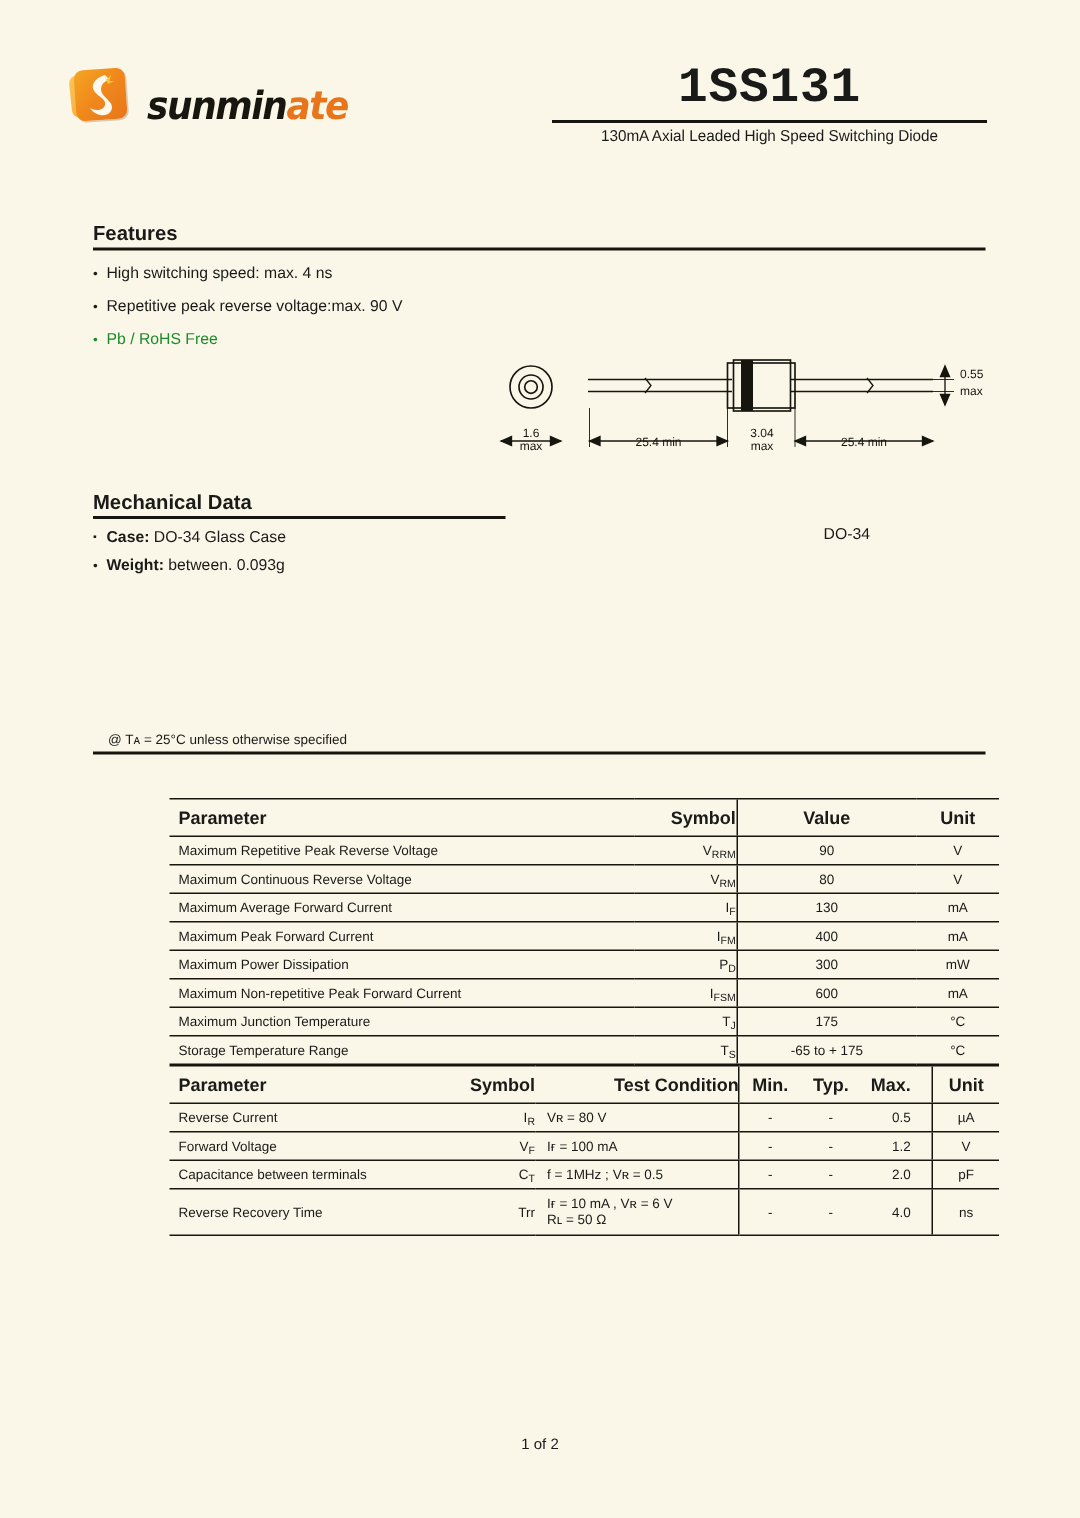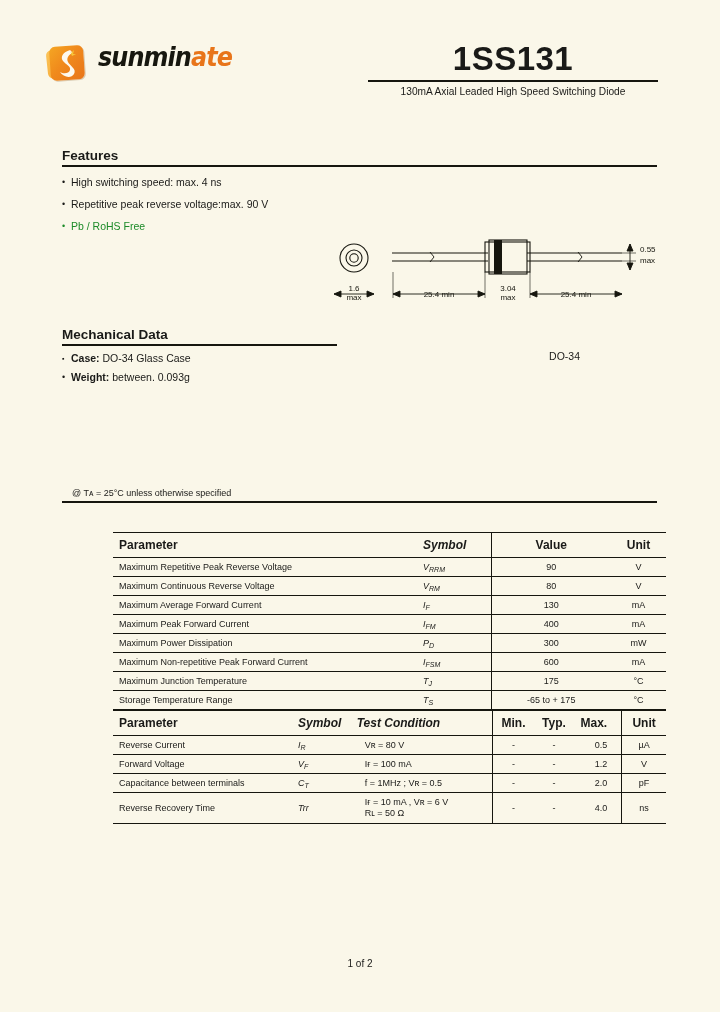--- a/index.html
+++ b/index.html
@@ -33,7 +33,7 @@
     position: absolute;
     left: 46px; top: 8px;
     display: flex;
-    align-items: flex-start;
+    align-items: flex-end;
   }
   .logo-mark {
     width: 44px; height: 44px;

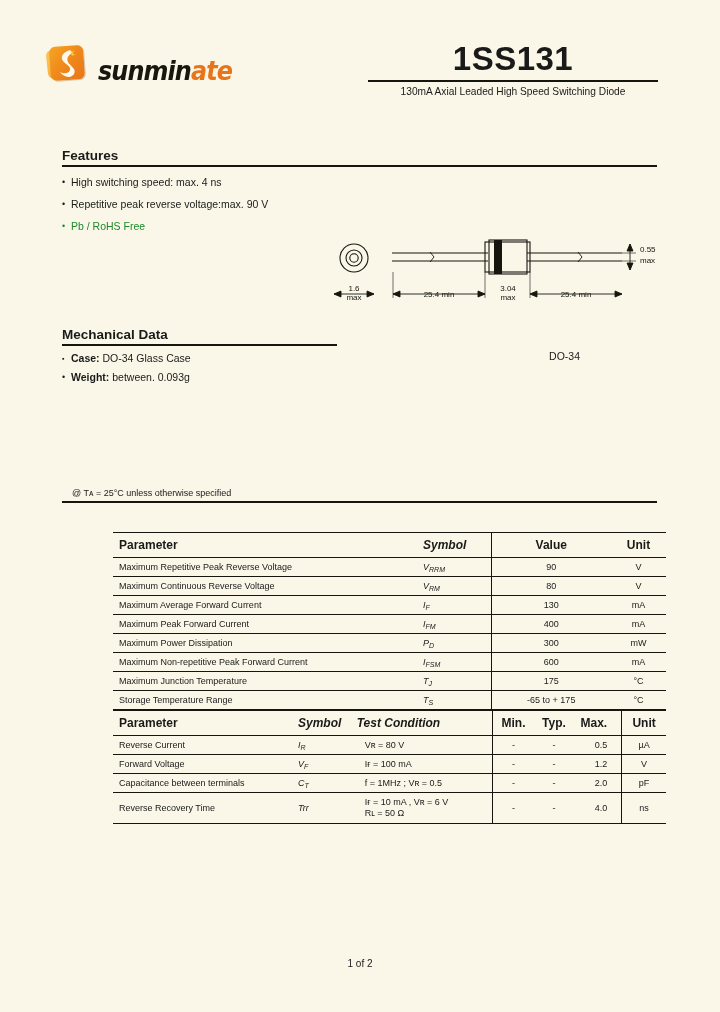--- a/index.html
+++ b/index.html
@@ -86,7 +86,7 @@
     letter-spacing: 0.5px;
     line-height: 38px;
     text-align: center;
-    font-family: Liberation Sans, sans-serif;
+    font-family: Liberation Mono, monospace;
   }
   .title-rule {
     border-bottom: 2.5px solid #16160f;

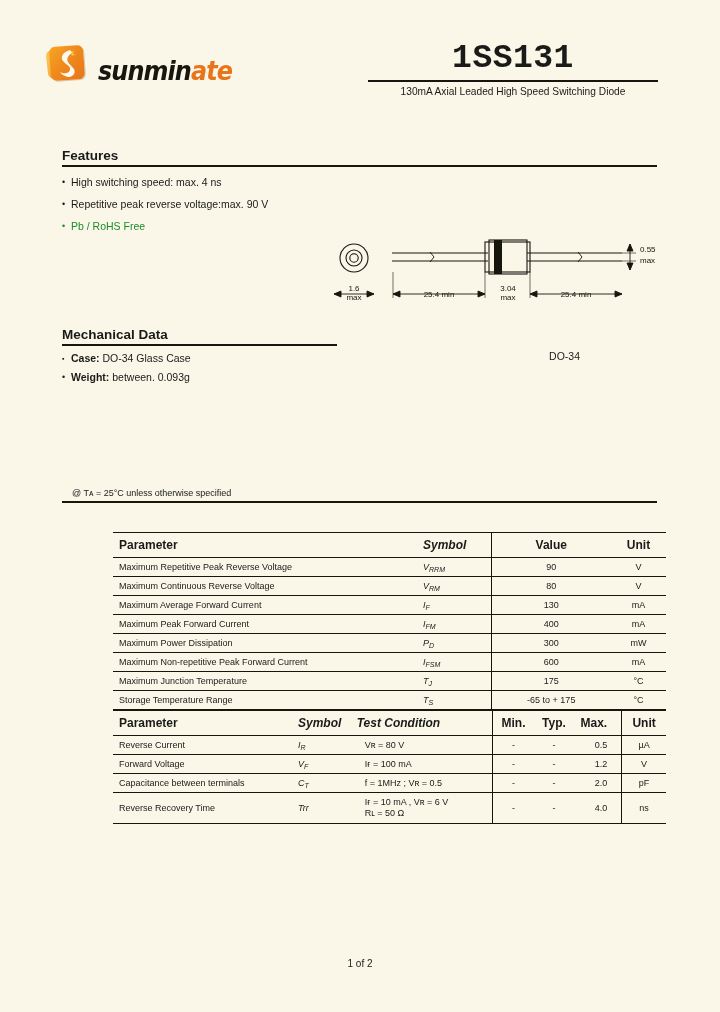--- a/index.html
+++ b/index.html
@@ -202,7 +202,7 @@
     text-align: left;
     padding-left: 6px;
   }
-  .t1 td.s, .t2 td.s { text-align: left; font-style: italic; }
+  .t1 td.s, .t2 td.s { text-align: right; }
   .t1 td.v { text-align: center; }
   .t1 td.u, .t2 td.u { text-align: center; }
   .t1 tbody td, .t2 tbody td {

